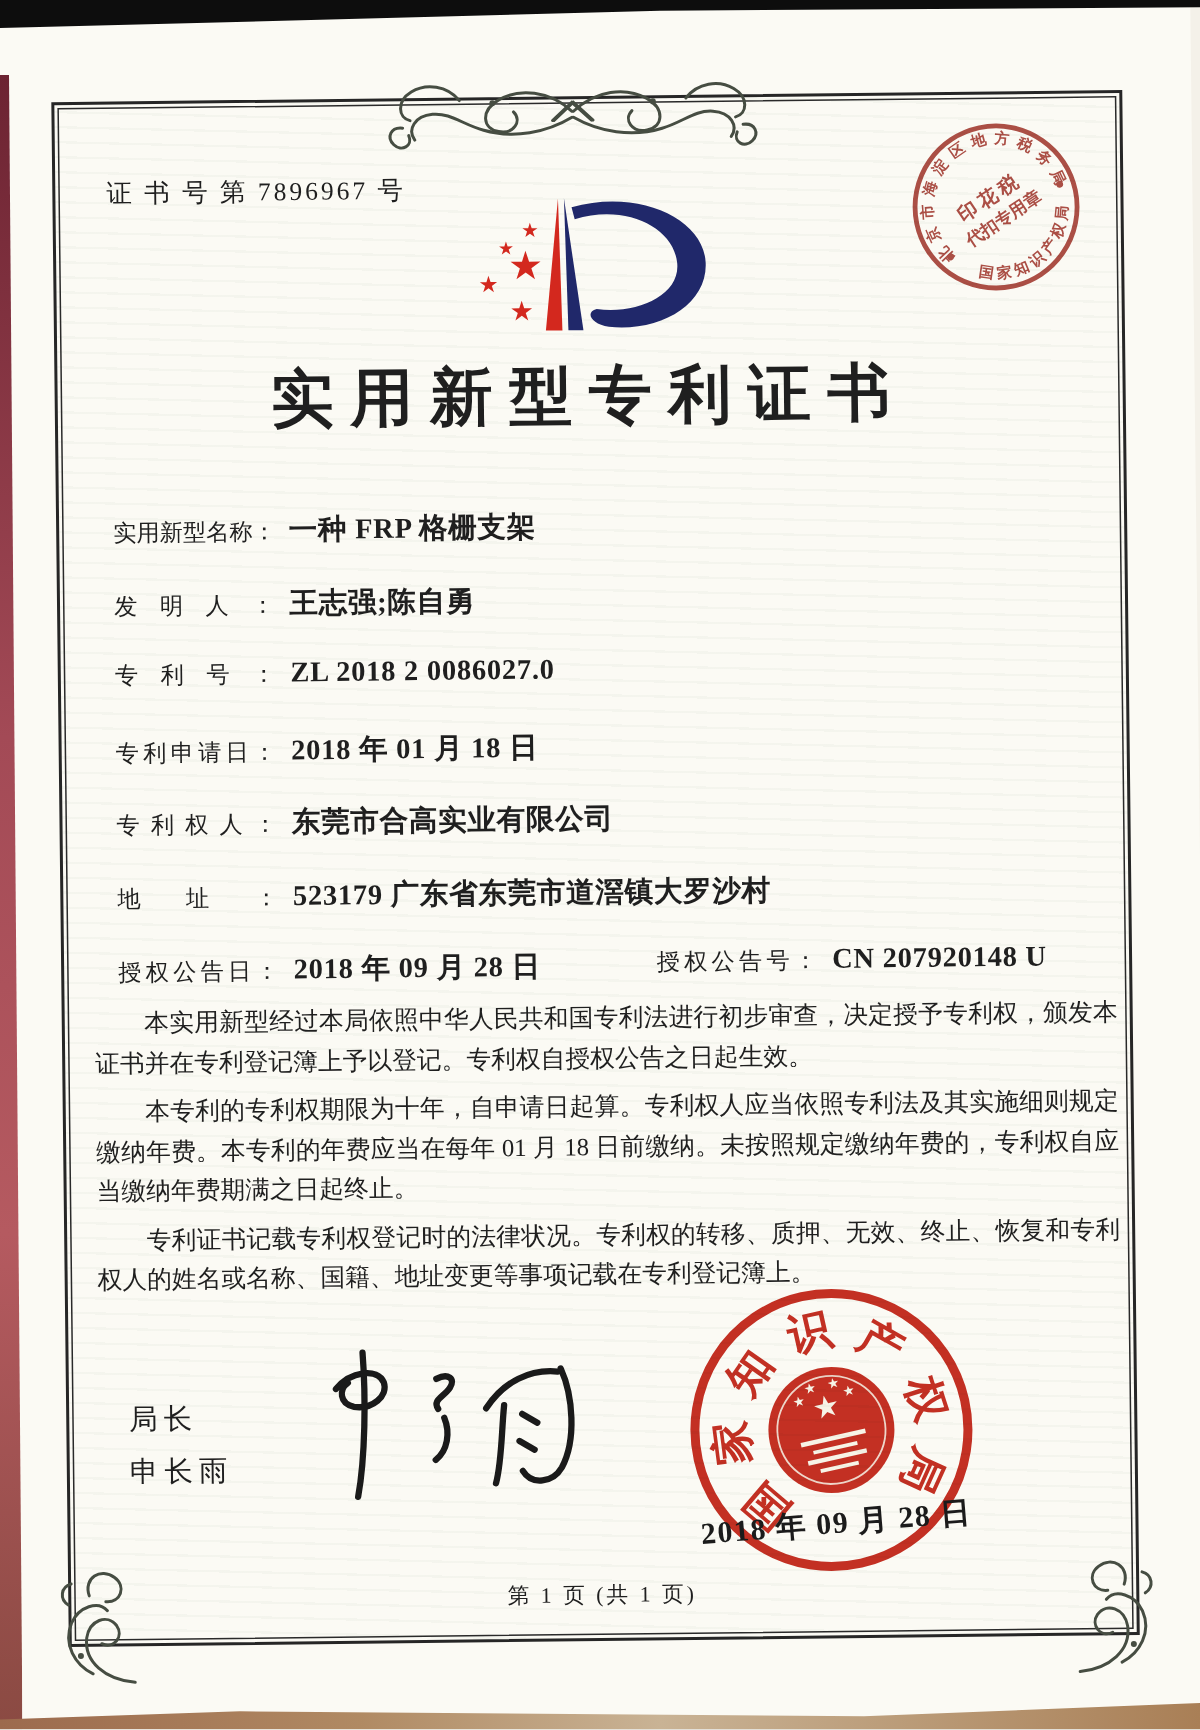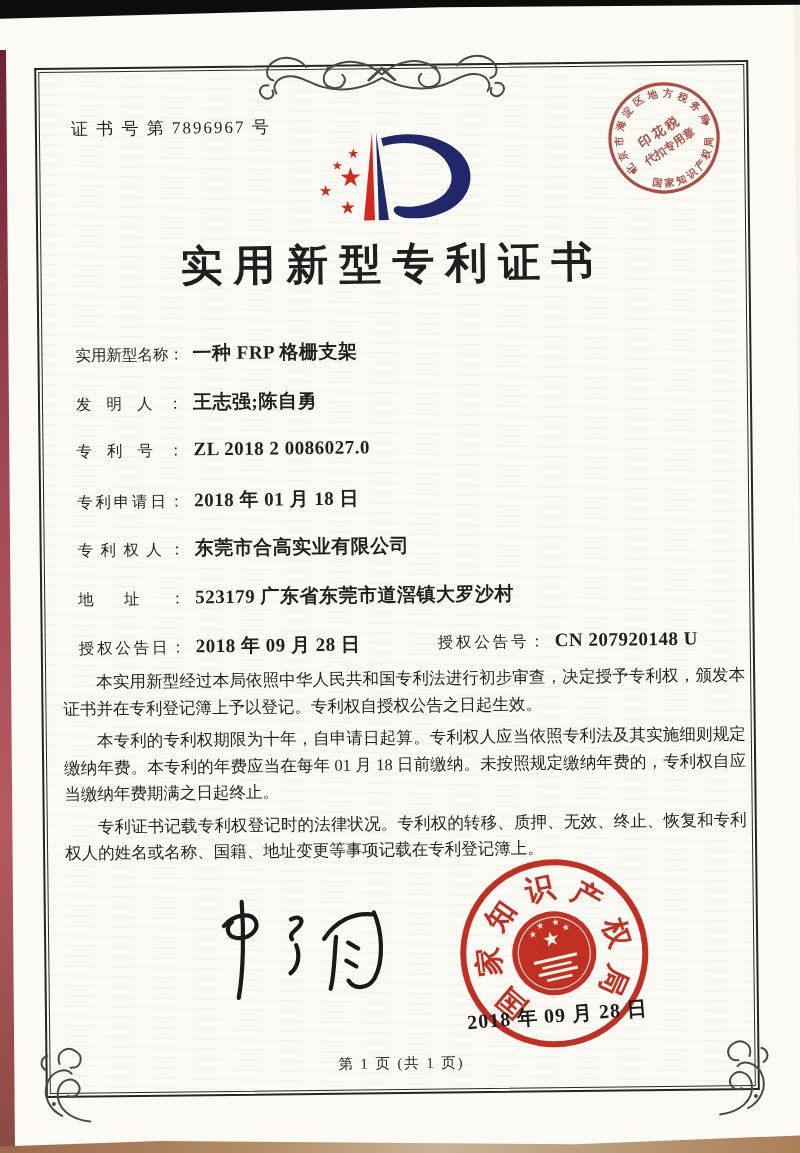--- a/index.html
+++ b/index.html
@@ -132,6 +132,10 @@
       <p>专利证书记载专利权登记时的法律状况。专利权的转移、质押、无效、终止、恢复和专利权人的姓名或名称、国籍、地址变更等事项记载在专利登记簿上。</p>
     </div>
 
+    <div class="director">
+      <div>局长</div>
+      <div>申长雨</div>
+    </div>
 
     <svg class="sig" width="205" height="118" viewBox="0 0 205 118">
       <g stroke="#1a1a1a" stroke-width="4.2" fill="none" stroke-linecap="round">

